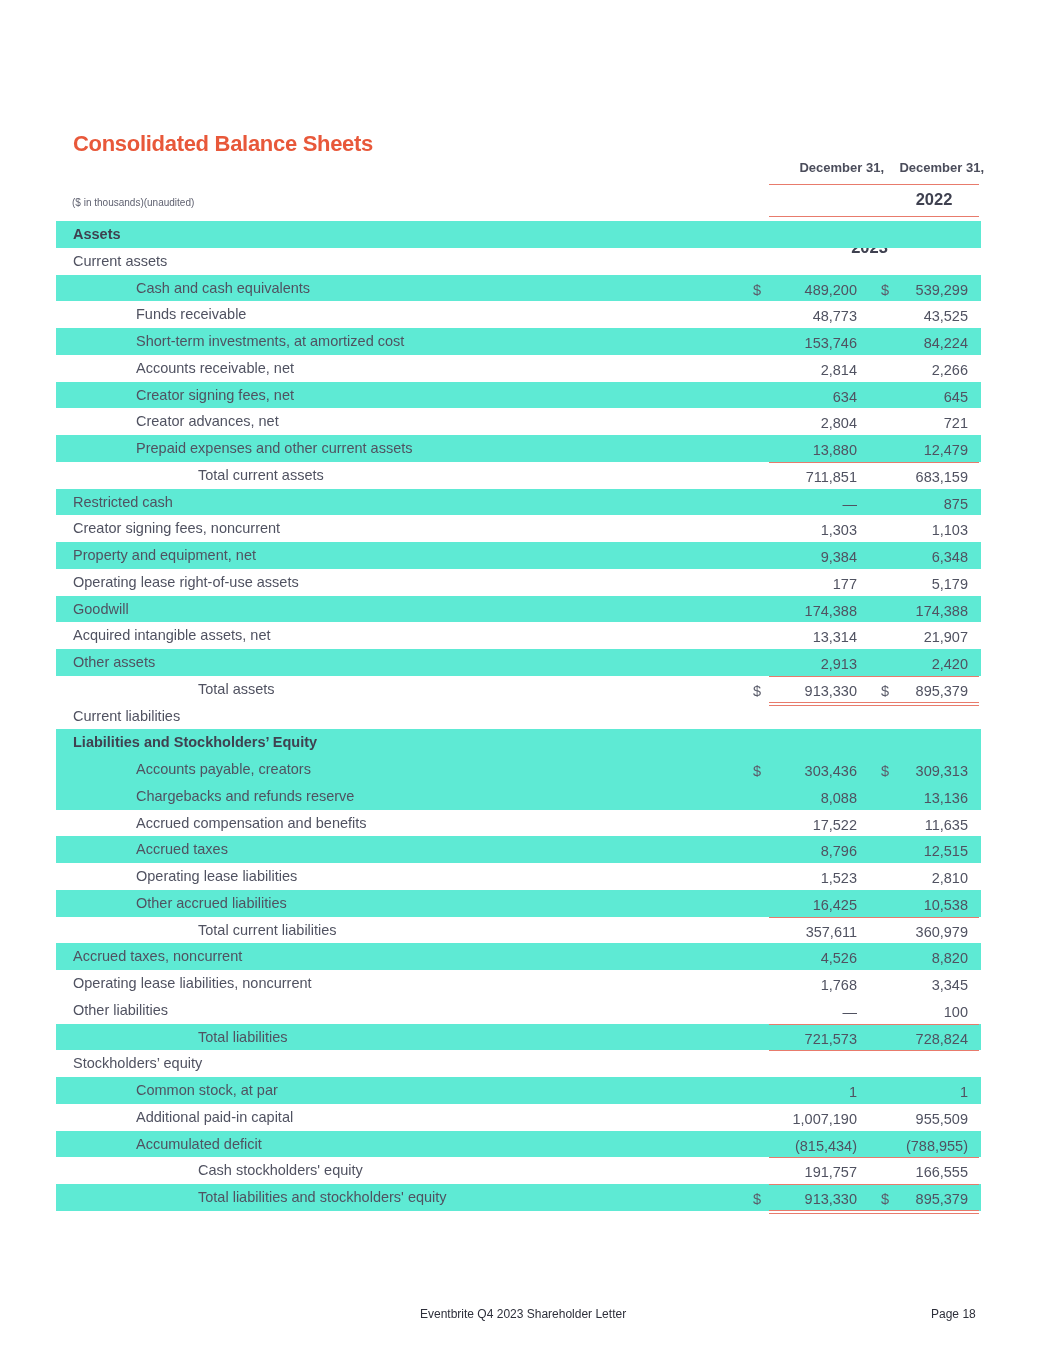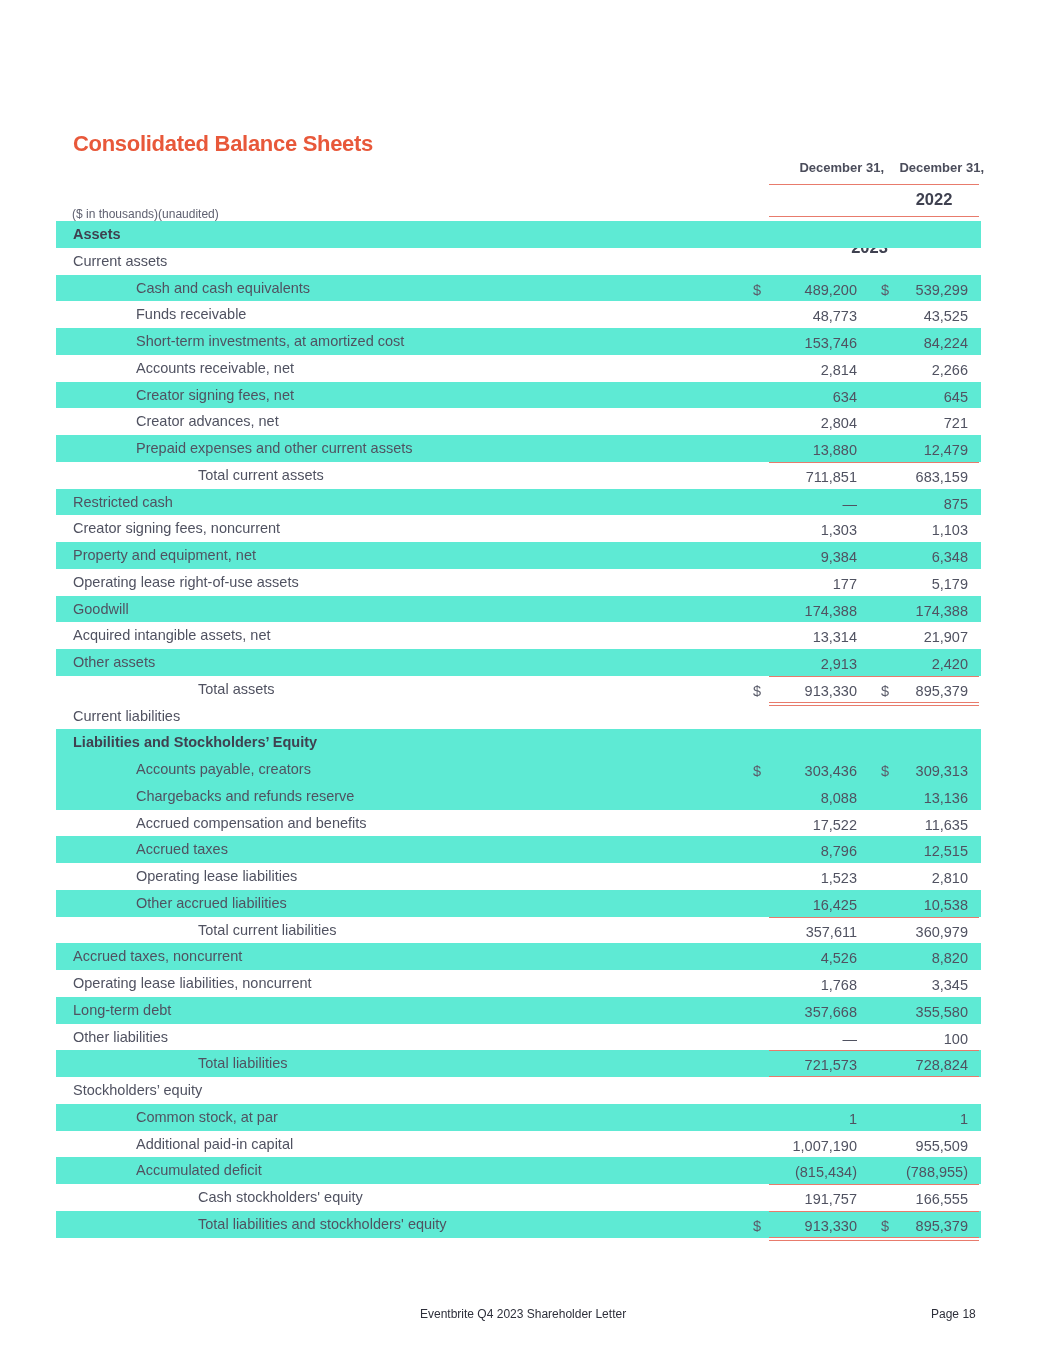--- a/index.html
+++ b/index.html
@@ -7,7 +7,7 @@
          font-family: "Liberation Sans", "DejaVu Sans", sans-serif; color: #4b4d5b; }
   .title { position: absolute; left: 73px; top: 131px; font-size: 22px; font-weight: bold;
            color: #e8583a; letter-spacing: -0.3px; }
-  .units { position: absolute; left: 72px; top: 197px; font-size: 12px; color: #5f6170; margin-top: 10px; }
+  .units { position: absolute; left: 72px; top: 197px; font-size: 10px; color: #5f6170; }
   .colhead { position: absolute; top: 160px; font-size: 13px; font-weight: bold; color: #4b4d5b; text-align: right; }
   .yearhead { position: absolute; top: 190px; font-size: 16.5px; font-weight: bold; color: #3f4150; text-align: center; }
   .hline { position: absolute; height: 1px; background: #e87b6c; }

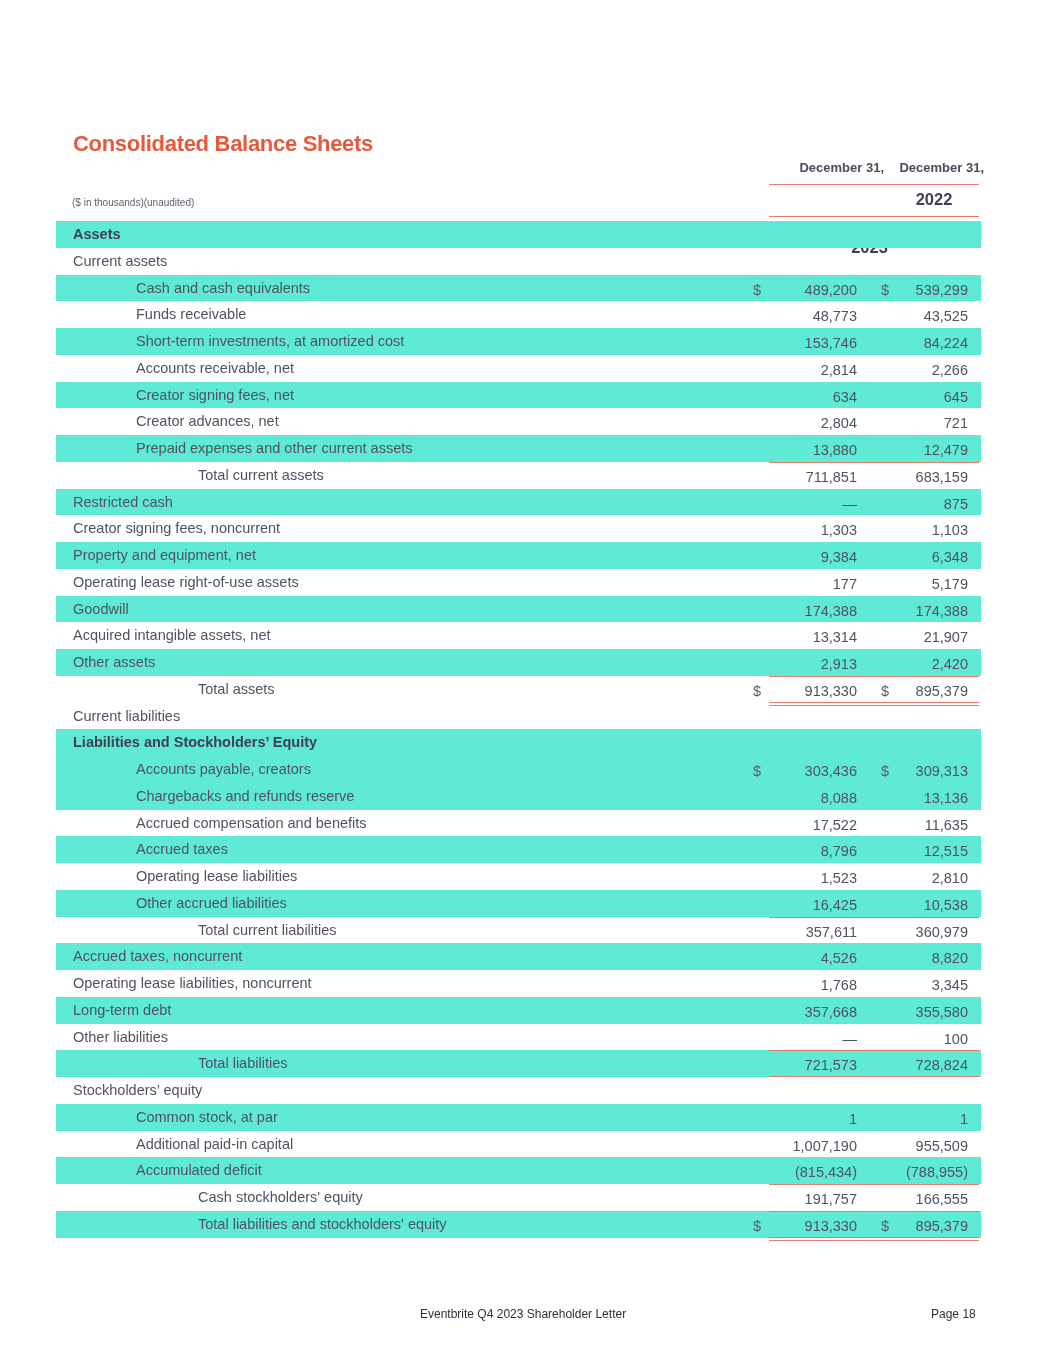--- a/index.html
+++ b/index.html
@@ -205,11 +205,6 @@
       <span class="val v1">1,768</span>
       <span class="val v2">3,345</span>
     </div>
-    <div class="row shade">
-      <span class="label l0">Long-term debt</span>
-      <span class="val v1">357,668</span>
-      <span class="val v2">355,580</span>
-    </div>
     <div class="row">
       <span class="label l0">Other liabilities</span>
       <span class="val v1">—</span>

